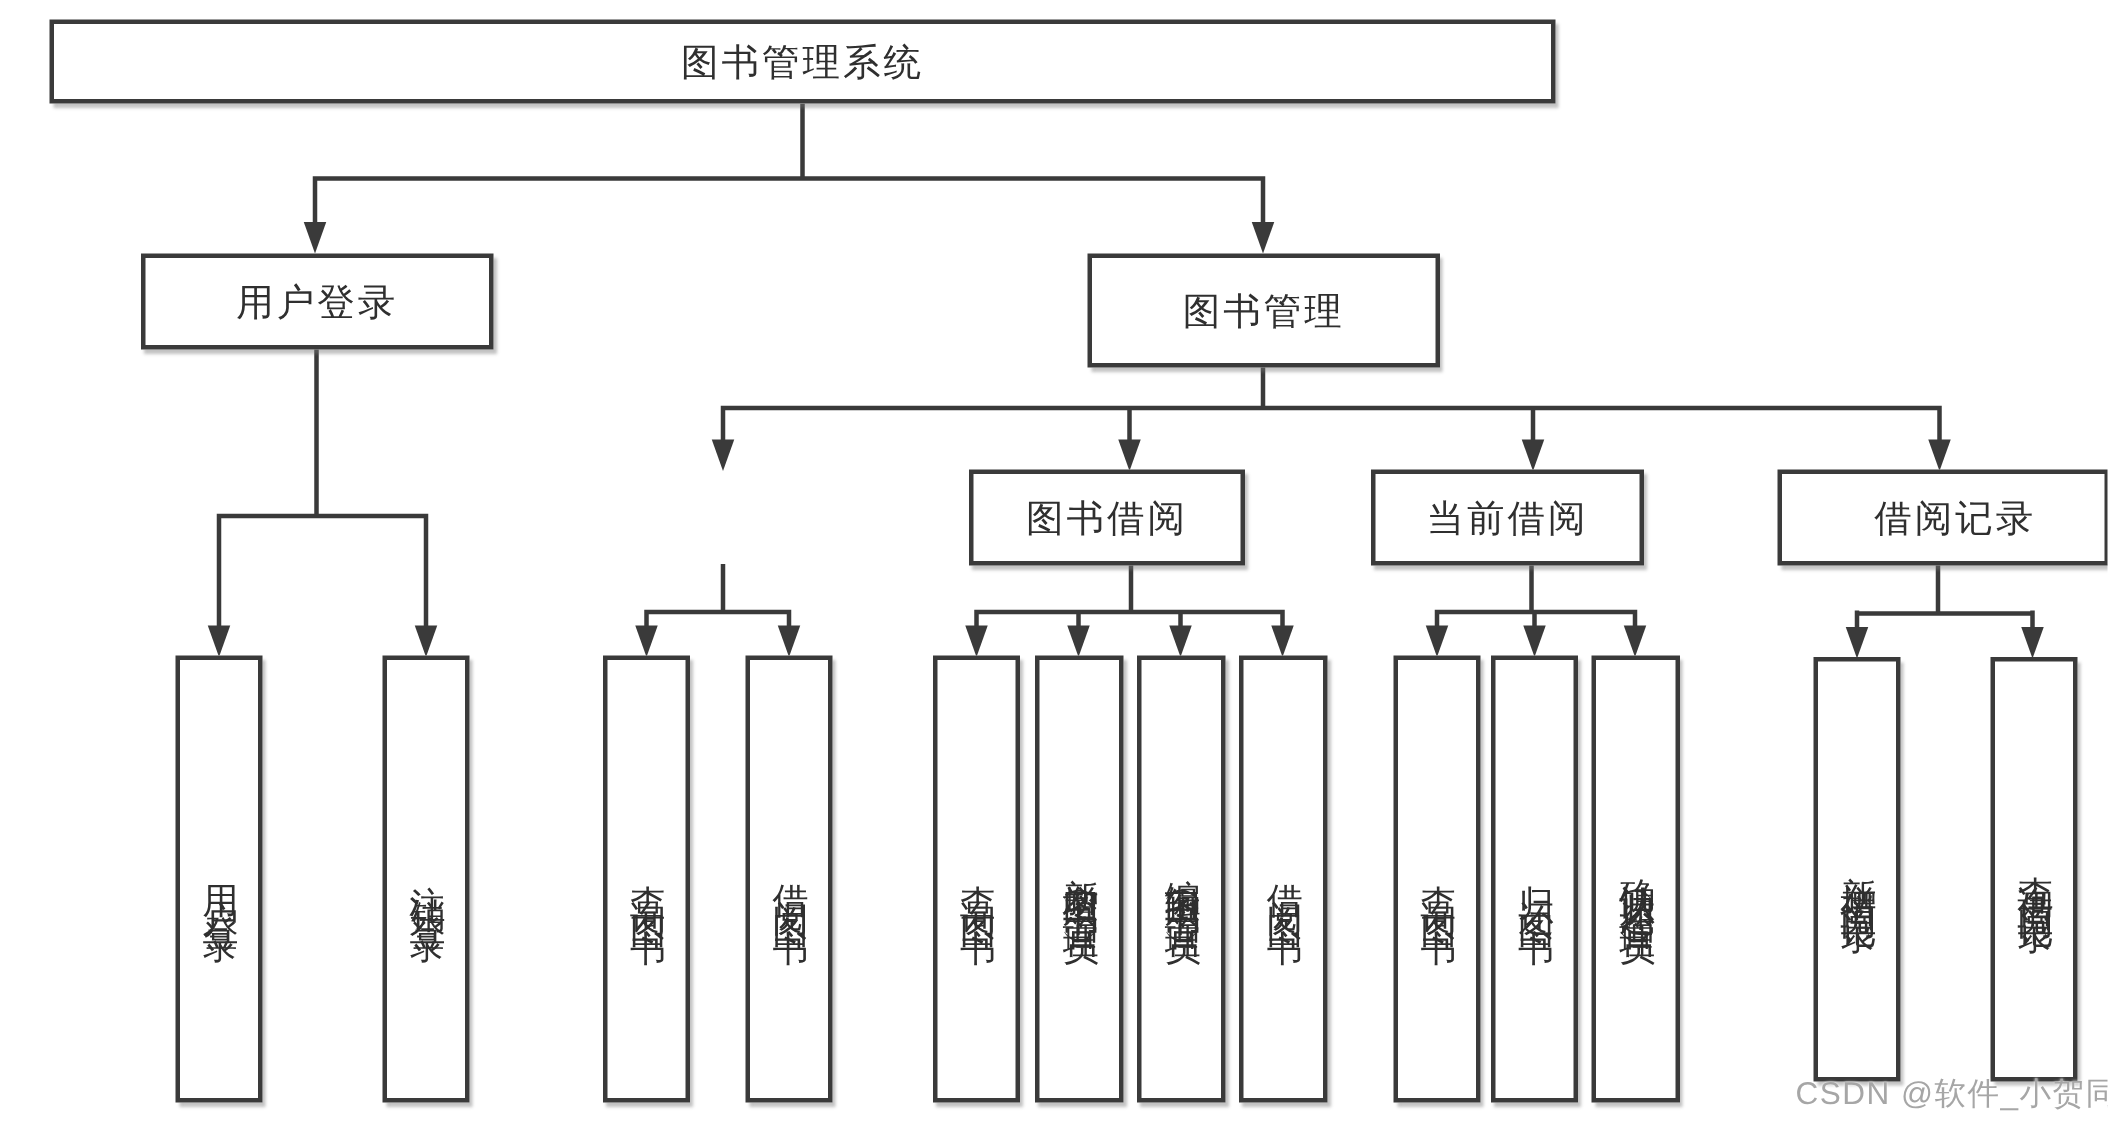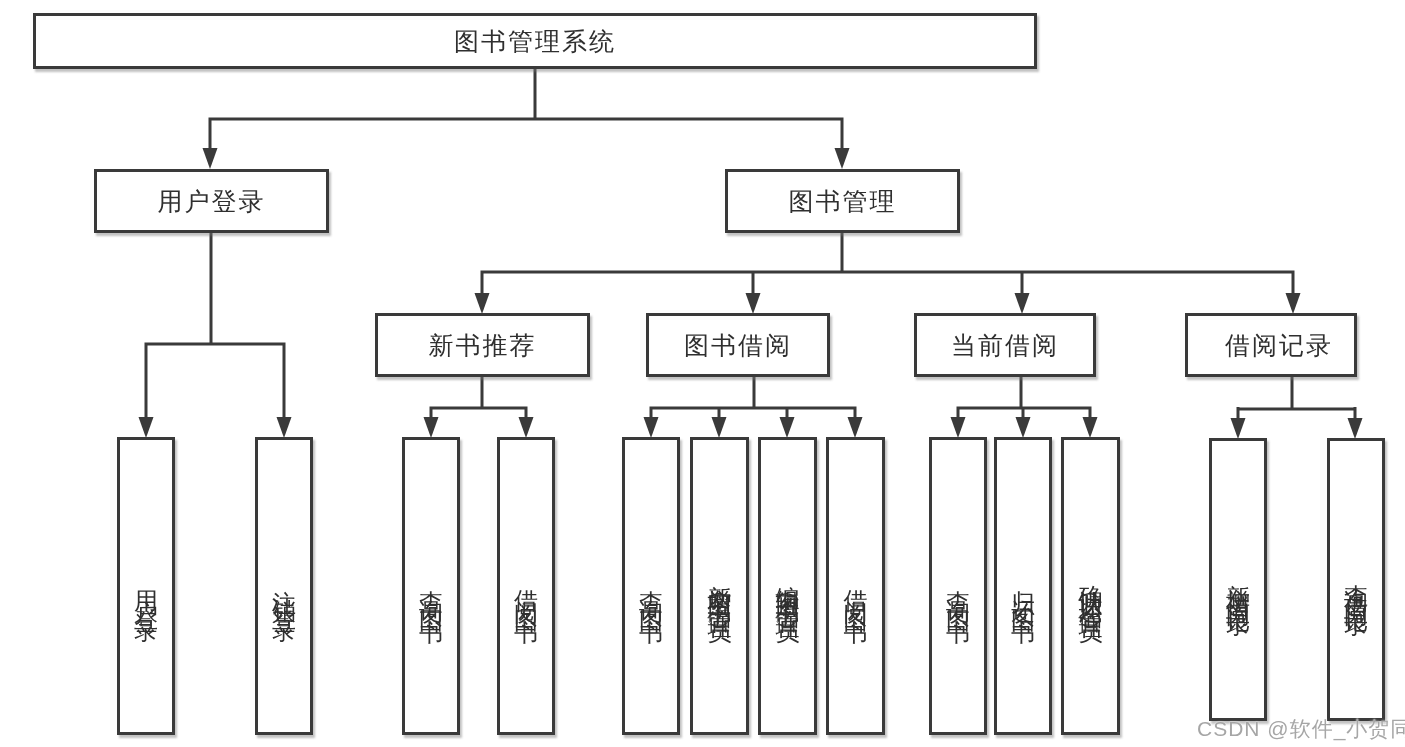--- a/index.html
+++ b/index.html
@@ -111,7 +111,7 @@
   <div class="hbox" style="left:21px;top:13px;width:1004px;height:56px;">图书管理系统</div>
 
   <div class="hbox" style="left:82px;top:169px;width:235px;height:64px;">用户登录</div>
-  <div class="hbox" style="left:713px;top:169px;width:235px;height:64px;">图书管理</div>
+  <div class="hbox" style="left:713px;top:169px;width:235px;height:76px;">图书管理</div>
 
   <div class="hbox" style="left:363px;top:313px;width:215px;height:64px;">新书推荐</div>
   <div class="hbox" style="left:634px;top:313px;width:184px;height:64px;">图书借阅</div>

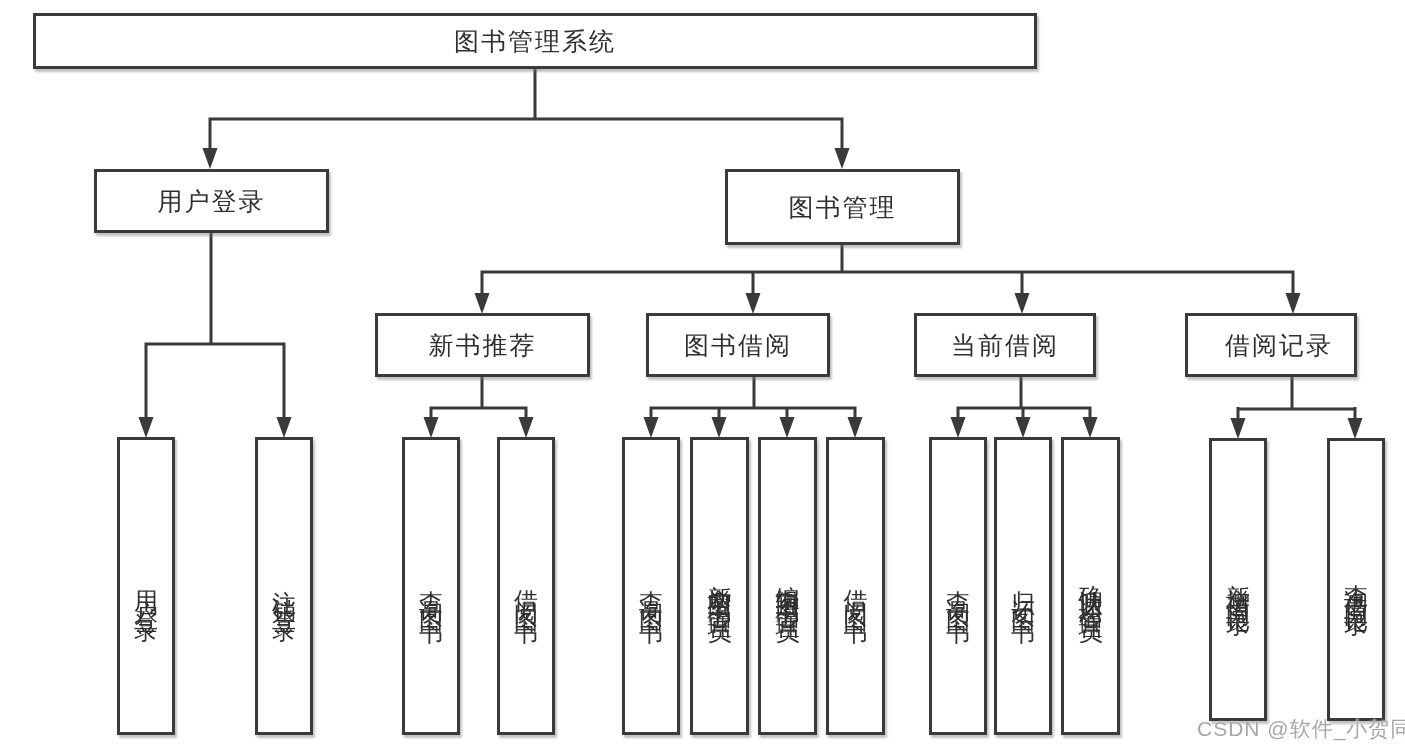--- a/index.html
+++ b/index.html
@@ -113,7 +113,6 @@
   <div class="hbox" style="left:82px;top:169px;width:235px;height:64px;">用户登录</div>
   <div class="hbox" style="left:713px;top:169px;width:235px;height:76px;">图书管理</div>
 
-  <div class="hbox" style="left:363px;top:313px;width:215px;height:64px;">新书推荐</div>
   <div class="hbox" style="left:634px;top:313px;width:184px;height:64px;">图书借阅</div>
   <div class="hbox" style="left:902px;top:313px;width:182px;height:64px;">当前借阅</div>
   <div class="hbox" style="left:1173px;top:313px;width:172px;height:64px;padding-left:16px;">借阅记录</div>

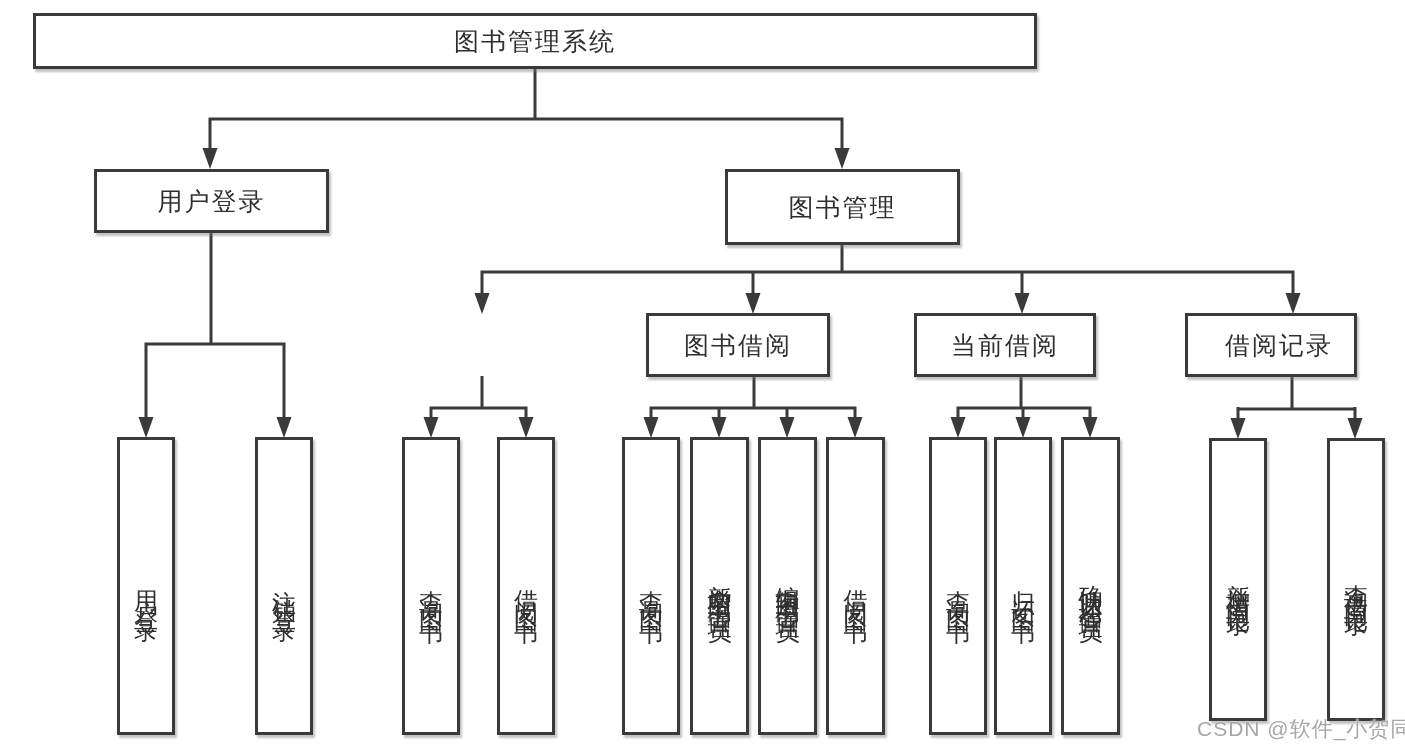--- a/index.html
+++ b/index.html
@@ -115,7 +115,7 @@
 
   <div class="hbox" style="left:634px;top:313px;width:184px;height:64px;">图书借阅</div>
   <div class="hbox" style="left:902px;top:313px;width:182px;height:64px;">当前借阅</div>
-  <div class="hbox" style="left:1173px;top:313px;width:172px;height:64px;padding-left:16px;">借阅记录</div>
+  <div class="hbox" style="left:1173px;top:313px;width:221px;height:64px;padding-left:16px;">借阅记录</div>
 
   <div class="vbox sp4" style="left:105px;top:437px;width:58px;height:298px;">
     <span>用户登录</span>

